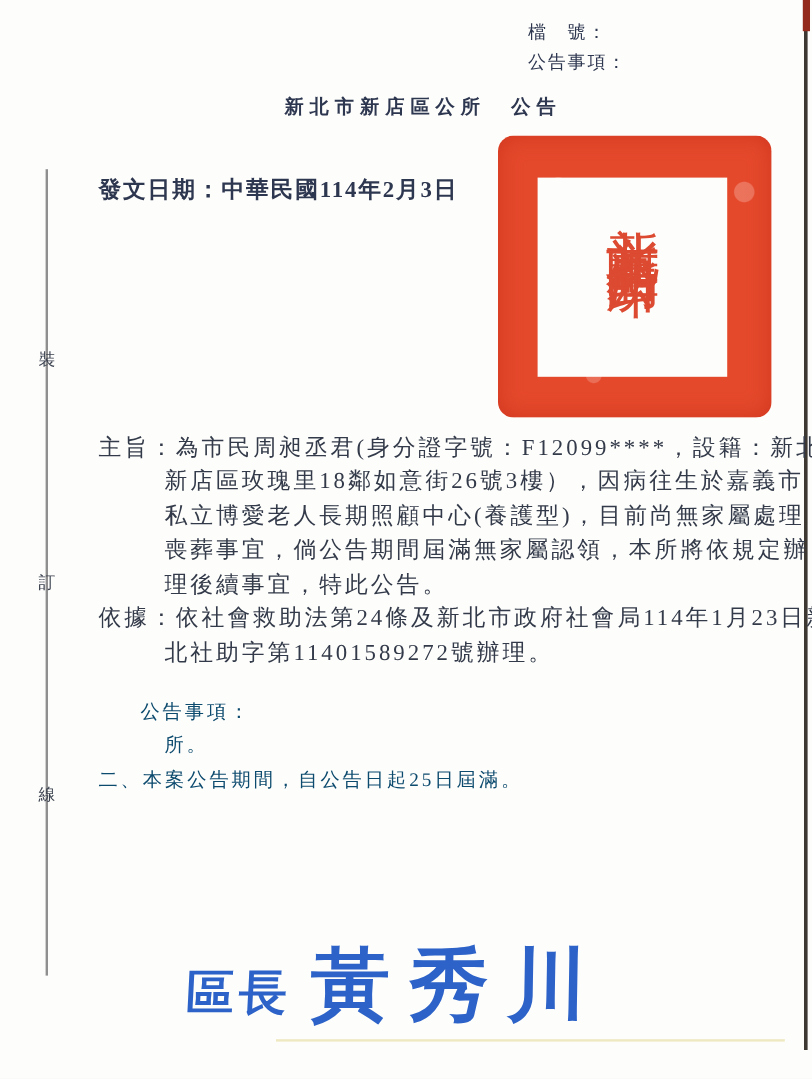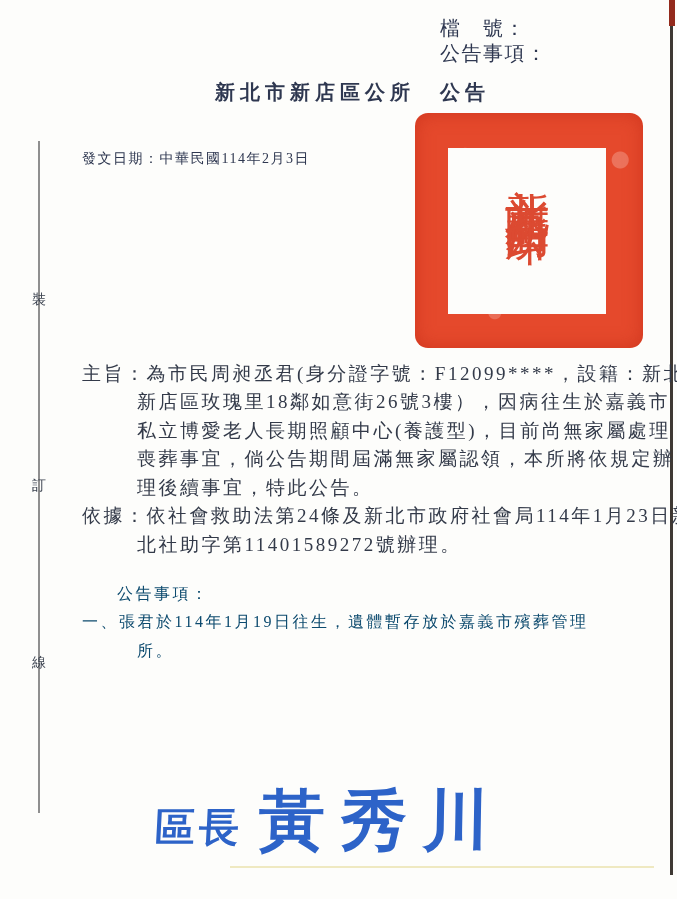--- a/index.html
+++ b/index.html
@@ -23,7 +23,7 @@
   .rail-ding{top:477px;}
   .rail-xian{top:654px;}
   
-  .file-block{position:absolute;left:440px;top:16px;font-size:20px;line-height:25px;letter-spacing:1.5px;color:#2e3750;}
+  .file-block{position:absolute;left:440px;top:16px;font-size:15px;line-height:25px;letter-spacing:1.5px;color:#2e3750;}
   
   .doc-title{position:absolute;left:0;right:0;top:79px;margin:0;text-align:center;text-indent:28px;
     font-size:20px;font-weight:600;letter-spacing:5px;color:#2e3750;}

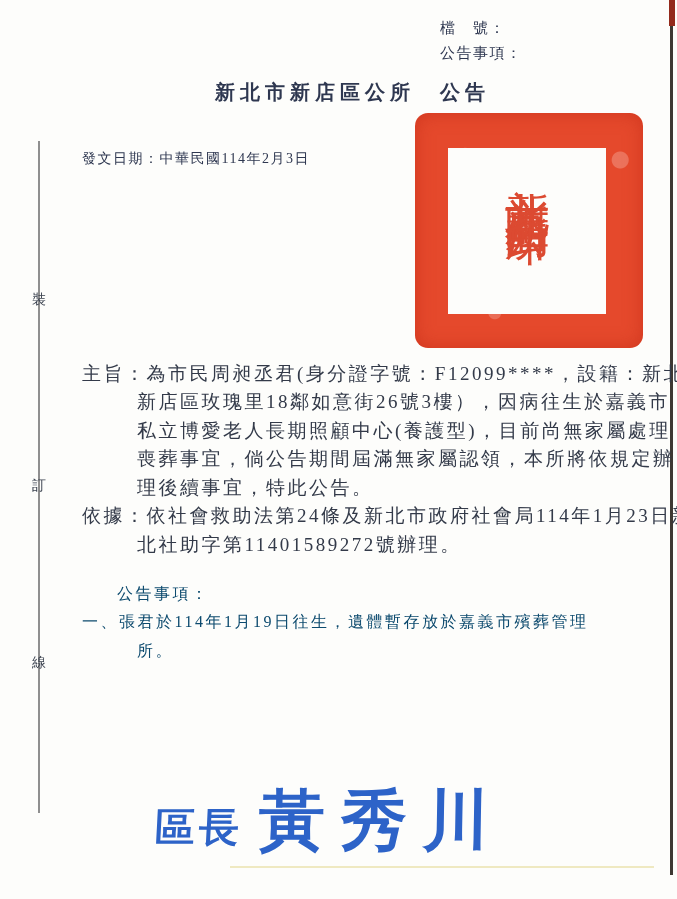--- a/index.html
+++ b/index.html
@@ -26,7 +26,7 @@
   .file-block{position:absolute;left:440px;top:16px;font-size:15px;line-height:25px;letter-spacing:1.5px;color:#2e3750;}
   
   .doc-title{position:absolute;left:0;right:0;top:79px;margin:0;text-align:center;text-indent:28px;
-    font-size:20px;font-weight:600;letter-spacing:5px;color:#2e3750;}
+    font-size:16px;font-weight:600;letter-spacing:5px;color:#2e3750;}
   
   .meta-block{position:absolute;left:82px;top:147px;font-size:14px;line-height:24.4px;letter-spacing:1.5px;color:#2e3750;}
   

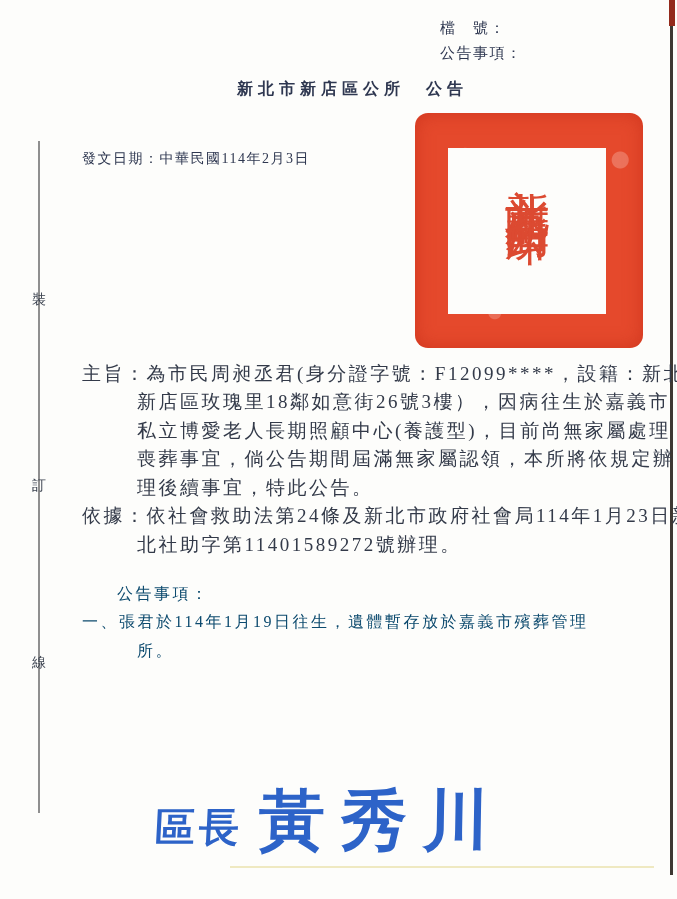--- a/index.html
+++ b/index.html
@@ -28,7 +28,7 @@
   .doc-title{position:absolute;left:0;right:0;top:79px;margin:0;text-align:center;text-indent:28px;
     font-size:16px;font-weight:600;letter-spacing:5px;color:#2e3750;}
   
-  .meta-block{position:absolute;left:82px;top:147px;font-size:14px;line-height:24.4px;letter-spacing:1.5px;color:#2e3750;}
+  .meta-block{position:absolute;left:82px;top:147px;font-size:19px;line-height:24.4px;letter-spacing:1.5px;color:#2e3750;font-weight:bold;}
   
   .seal{position:absolute;left:415px;top:113px;width:228px;height:235px;border-radius:13px;
     background:

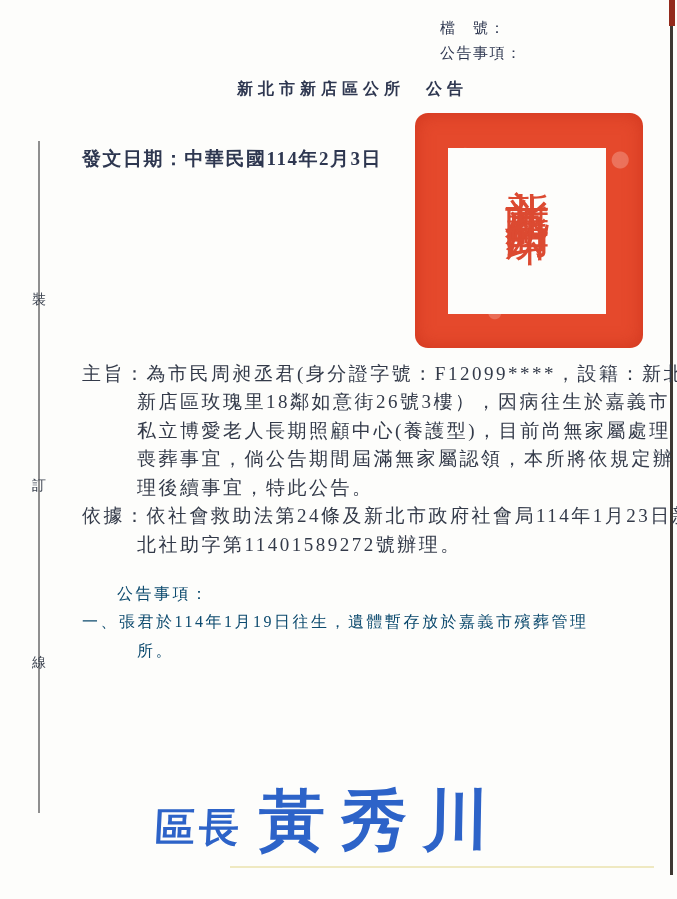--- a/index.html
+++ b/index.html
@@ -98,7 +98,6 @@
 
   <div class="items-block">
     <div class="lead">公告事項：</div>
-    <div>一、張君於114年1月19日往生，遺體暫存放於嘉義市殯葬管理</div>
     <div class="cont">所。</div>
   </div>
 

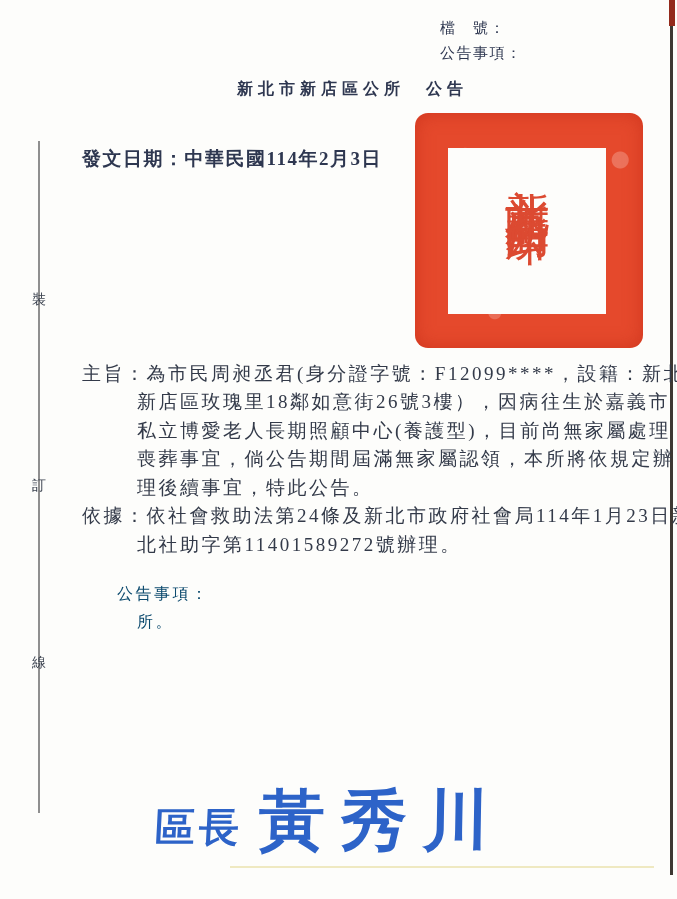--- a/index.html
+++ b/index.html
@@ -99,6 +99,7 @@
   <div class="items-block">
     <div class="lead">公告事項：</div>
     <div class="cont">所。</div>
+    <div>二、本案公告期間，自公告日起25日屆滿。</div>
   </div>
 
   <div class="signature">

